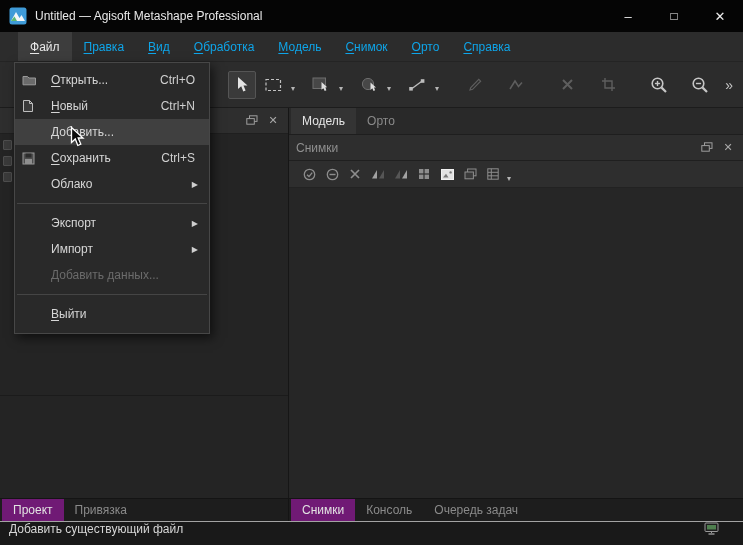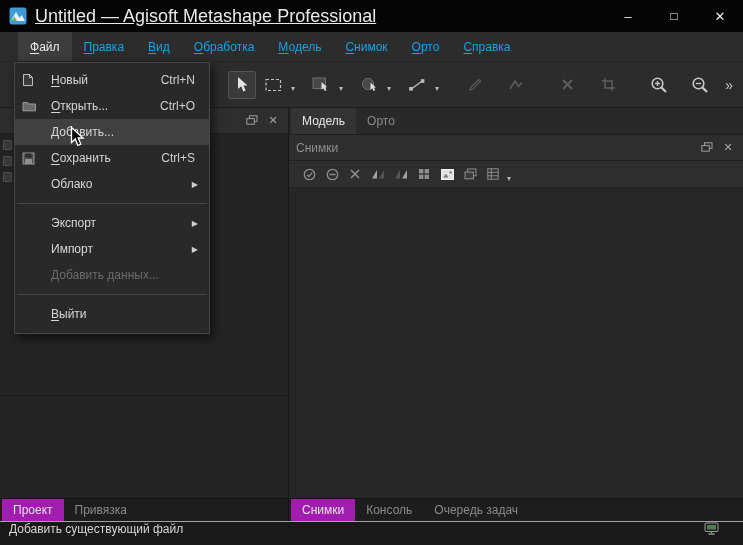--- a/index.html
+++ b/index.html
@@ -10,7 +10,7 @@
   
   .titlebar { height:32px; background:#050505; display:flex; align-items:center; }
   .app-logo { width:18px; height:18px; margin:0 8px 0 9px; flex:0 0 auto; }
-  .win-title { color:#e9e9e9; font-size:18px;text-decoration:underline; }
+  .win-title { color:#e9e9e9; font-size:12px; }
   .win-controls { margin-left:auto; display:flex; height:100%; }
   .win-btn { width:46px; height:100%; display:flex; align-items:center; justify-content:center; color:#eeeeee; font-size:13px; }
   .win-btn.max { font-size:12px; }

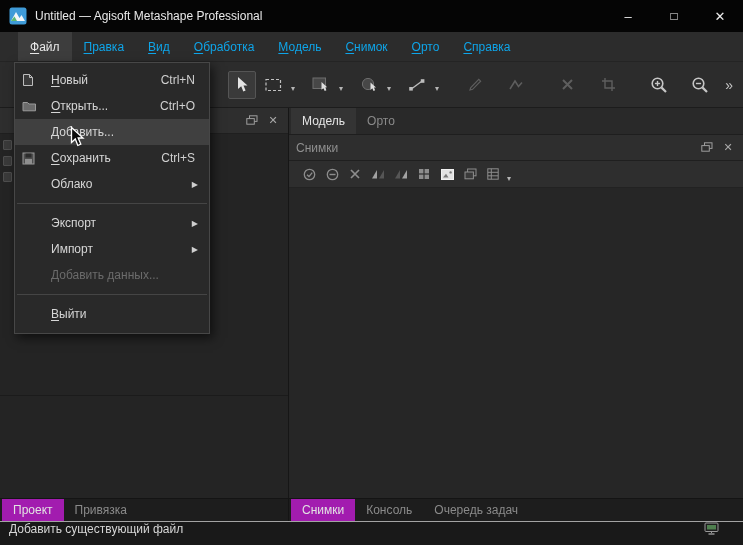--- a/index.html
+++ b/index.html
@@ -360,6 +360,15 @@
   <div class="file-menu">
     <div class="fm-item">
       <span class="fm-icon">
+        <svg width="15" height="12" viewBox="0 0 15 12">
+            <path d="M1 2.5 H5.5 L7 4 H13.5 V10.8 H1 Z" fill="#6b6b6b" stroke="#9a9a9a"></path>
+          </svg>
+      </span>
+      <span class="fm-label"><span></span><span class="u">О</span><span>ткрыть...</span></span>
+      <span class="fm-shortcut">Ctrl+O</span>
+    </div>
+    <div class="fm-item">
+      <span class="fm-icon">
         <svg width="12" height="14" viewBox="0 0 12 14">
             <path d="M1.5 1.5 H7.5 L10.5 4.5 V12.5 H1.5 Z" fill="#3b3b3b" stroke="#bdbdbd"></path>
             <path d="M7.5 1.5 V4.5 H10.5" fill="none" stroke="#bdbdbd"></path>
@@ -367,15 +376,6 @@
       </span>
       <span class="fm-label"><span></span><span class="u">Н</span><span>овый</span></span>
       <span class="fm-shortcut">Ctrl+N</span>
-    </div>
-    <div class="fm-item">
-      <span class="fm-icon">
-        <svg width="15" height="12" viewBox="0 0 15 12">
-            <path d="M1 2.5 H5.5 L7 4 H13.5 V10.8 H1 Z" fill="#6b6b6b" stroke="#9a9a9a"></path>
-          </svg>
-      </span>
-      <span class="fm-label"><span></span><span class="u">О</span><span>ткрыть...</span></span>
-      <span class="fm-shortcut">Ctrl+O</span>
     </div>
     <div class="fm-item hl">
       <span class="fm-icon"></span>

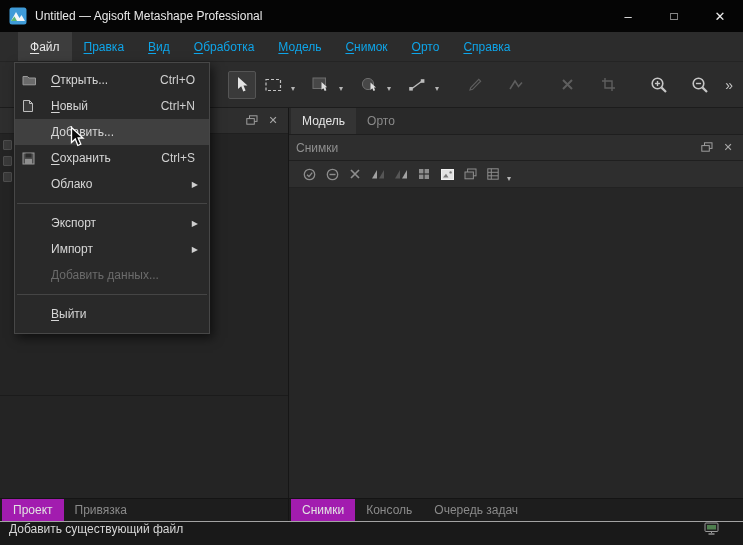--- a/index.html
+++ b/index.html
@@ -51,7 +51,7 @@
   .bt-left { width:289px; flex:0 0 auto; display:flex; padding-left:2px; border-right:1px solid #141414; }
   .bt-right { display:flex; padding-left:2px; }
   .b-tab { padding:0 11px; display:flex; align-items:center; color:#8a8a8a; }
-  .b-tab.selected { background:#a21caf; color:#e2e2e2; }
+  .b-tab.selected { background:#701a75; color:#e2e2e2; }
 
   
   .statusbar { height:24px; background:#191919; border-top:1px solid #a3a3a3; display:flex; align-items:flex-start; padding:0 9px; color:#d6d6d6; }

